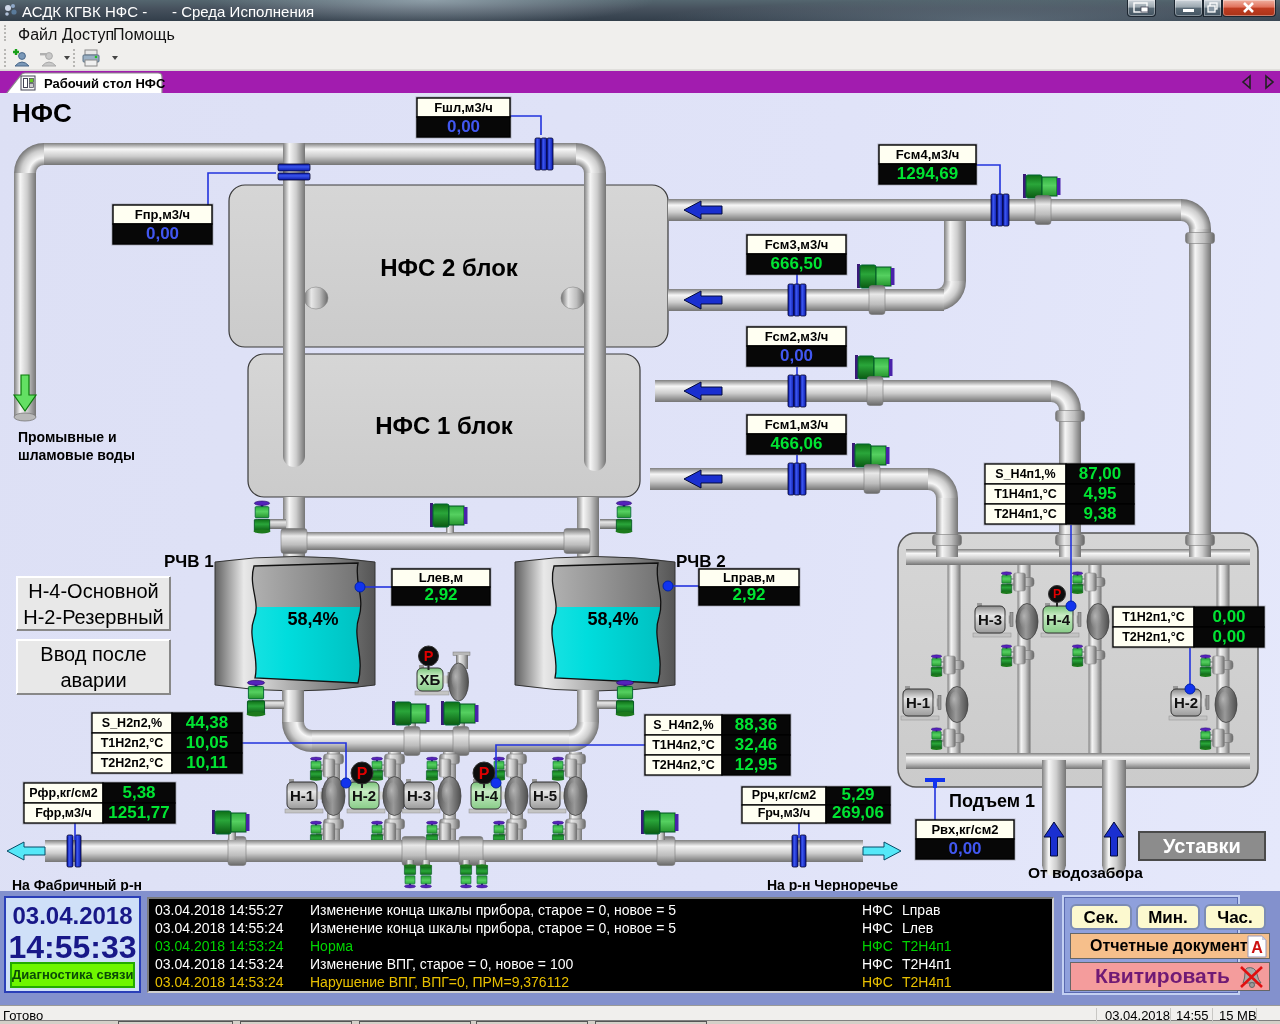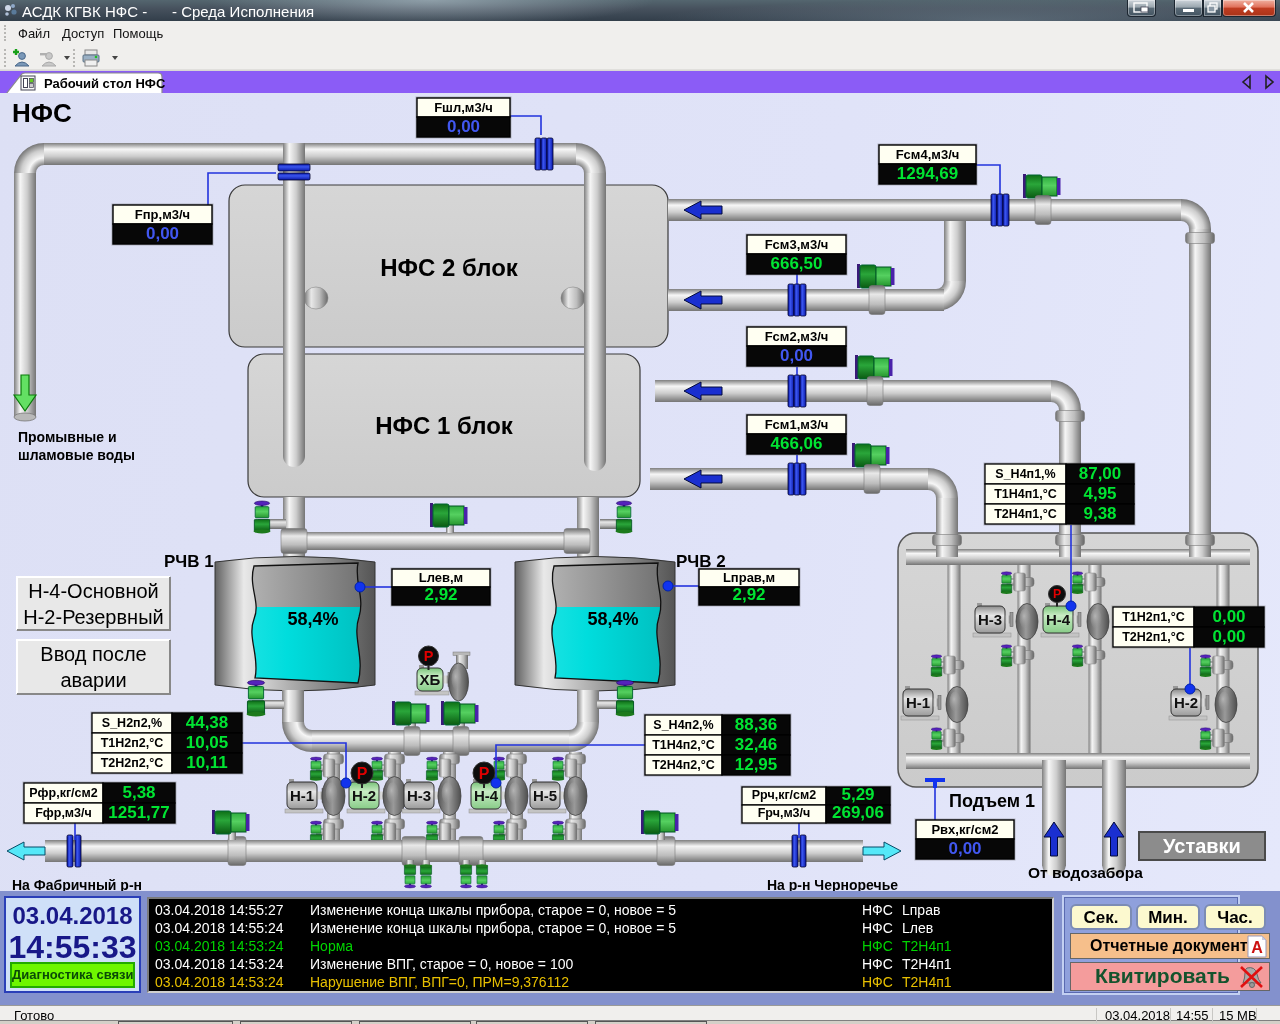--- a/index.html
+++ b/index.html
@@ -16,7 +16,7 @@
 .winbtn { position:absolute; top:0; height:17px; border:1px solid #1c2630; border-top:none; border-radius:0 0 4px 4px;
   background: linear-gradient(#cdd4da 0%, #9aa6ae 45%, #5a6a76 50%, #435462 100%); box-shadow: inset 0 0 0 1px rgba(255,255,255,.35); }
 .winbtn.close { background: linear-gradient(#f0b0a0 0%, #e0705a 45%, #c03d22 50%, #aa3318 100%); }
-#menubar { left:0; top:21px; width:1280px; height:25px; background:#f0efed; font-size:13px; color:#111; }
+#menubar { left:0; top:21px; width:1280px; height:25px; background:#f0efed; font-size:16px; color:#111; }
 #menubar span { position:absolute; top:5px; }
 #toolbar { left:0; top:46px; width:1280px; height:24px; background:#f0efed; border-bottom:1px solid #e0dfdc; }
 #tabbar { left:0; top:70px; width:1280px; height:23px; background:#8b5cf6; border-top:1px solid #d8d7d4; }

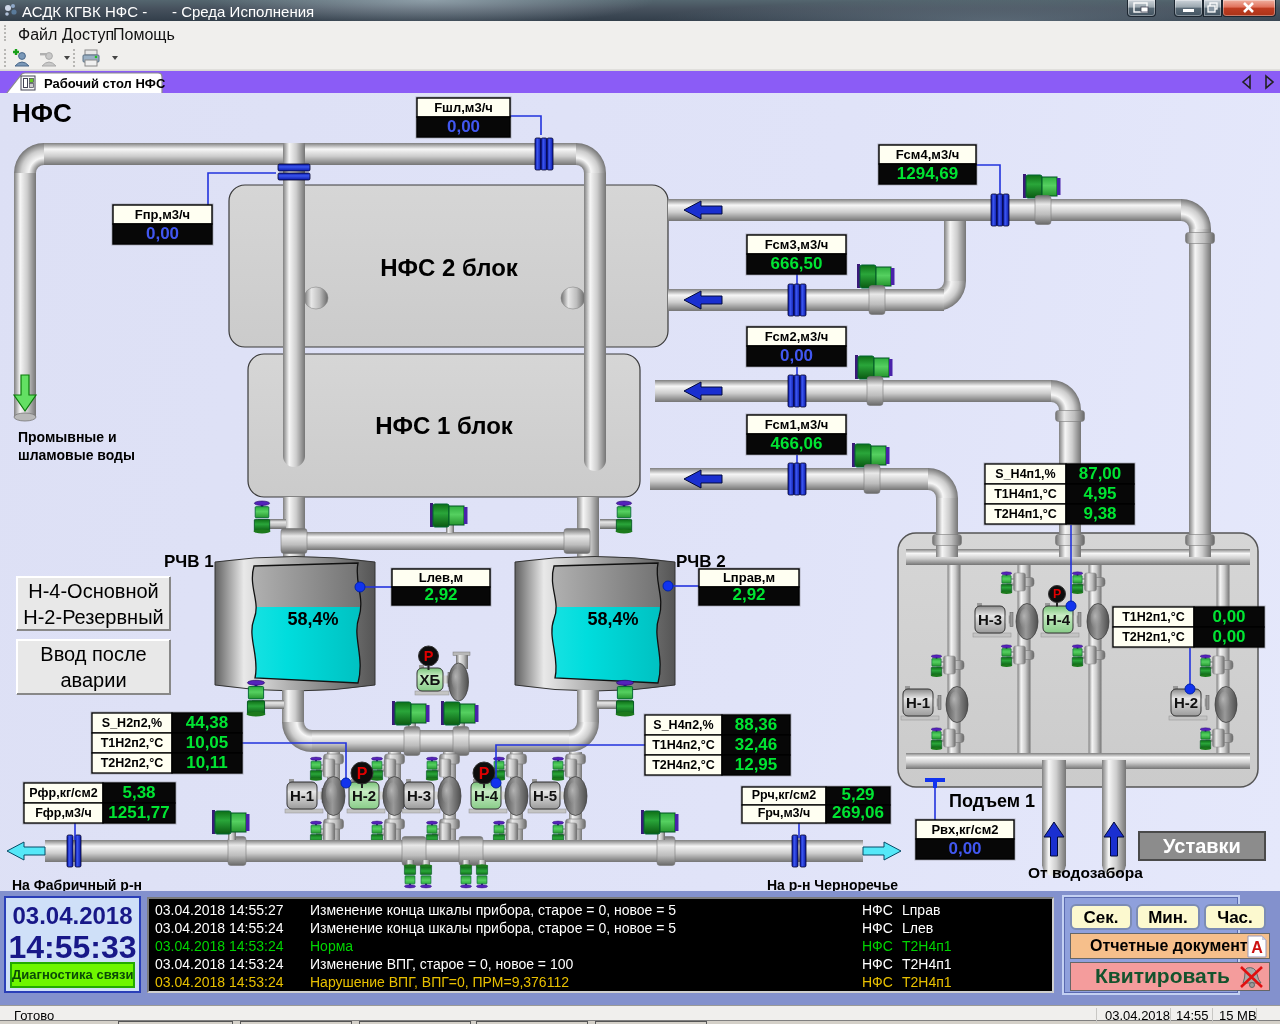--- a/index.html
+++ b/index.html
@@ -19,7 +19,7 @@
 #menubar { left:0; top:21px; width:1280px; height:25px; background:#f0efed; font-size:16px; color:#111; }
 #menubar span { position:absolute; top:5px; }
 #toolbar { left:0; top:46px; width:1280px; height:24px; background:#f0efed; border-bottom:1px solid #e0dfdc; }
-#tabbar { left:0; top:70px; width:1280px; height:23px; background:#8b5cf6; border-top:1px solid #d8d7d4; }
+#tabbar { left:0; top:70px; width:1280px; height:23px; background:#a21caf; border-top:1px solid #d8d7d4; }
 .grip { position:absolute; width:3px; border-left:2px dotted #b8b7b4; height:16px; top:4px; }
 #canvas { left:0; top:93px; width:1280px; height:798px; background:linear-gradient(100deg,#dde0f5 0%, #e0e3f8 60%, #e5e8fb 100%); }
 #bottompanel { left:0; top:891px; width:1280px; height:114px; background:#8391cd; }

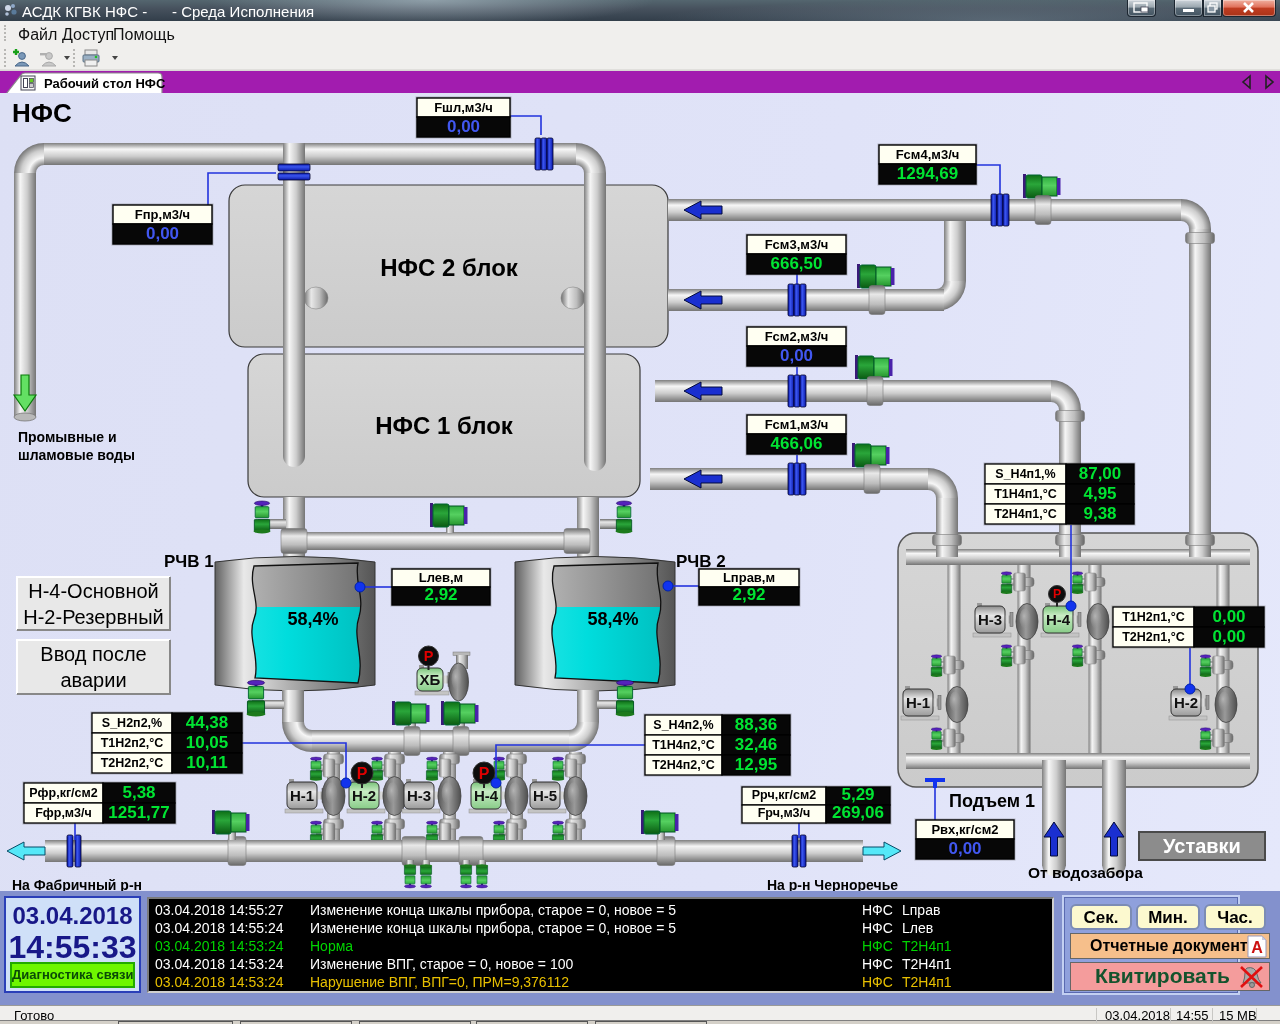--- a/index.html
+++ b/index.html
@@ -36,7 +36,7 @@
 .btnpanel { position:absolute; left:1062px; top:4px; width:178px; height:100px; background:#8fa0dc; border:2px solid #c3d0f2; box-shadow: inset 0 0 0 1px #5a6ab0; }
 .tmrbtn { position:absolute; top:7px; height:26px; background:#fcf9cf; border:2px solid #7c8cb4; border-radius:6px; font-size:17px; font-weight:bold; text-align:center; color:#000; }
 .repbtn { position:absolute; left:6px; top:36px; width:200px; height:26px; background:#f6bf8b; border:1px solid #666; font-size:16px; font-weight:bold; color:#000; line-height:24px; padding-left:19px; white-space:nowrap; }
-.ackbtn { position:absolute; left:6px; top:65px; width:200px; height:29px; background:#f49c9c; border:1px solid #666; font-size:21px; font-weight:bold; color:#14532d; }
+.ackbtn { position:absolute; left:6px; top:65px; width:200px; height:29px; background:#f49c9c; border:1px solid #666; font-size:21px; font-weight:bold; color:#701a75; }
 #statusbar { left:0; top:1005px; width:1280px; height:15px; background:#f0efed; border-top:1px solid #9a9a98; font-size:13px; color:#000; }
 .sep { position:absolute; top:2px; height:15px; border-left:1px solid #c8c7c4; }
 </style>

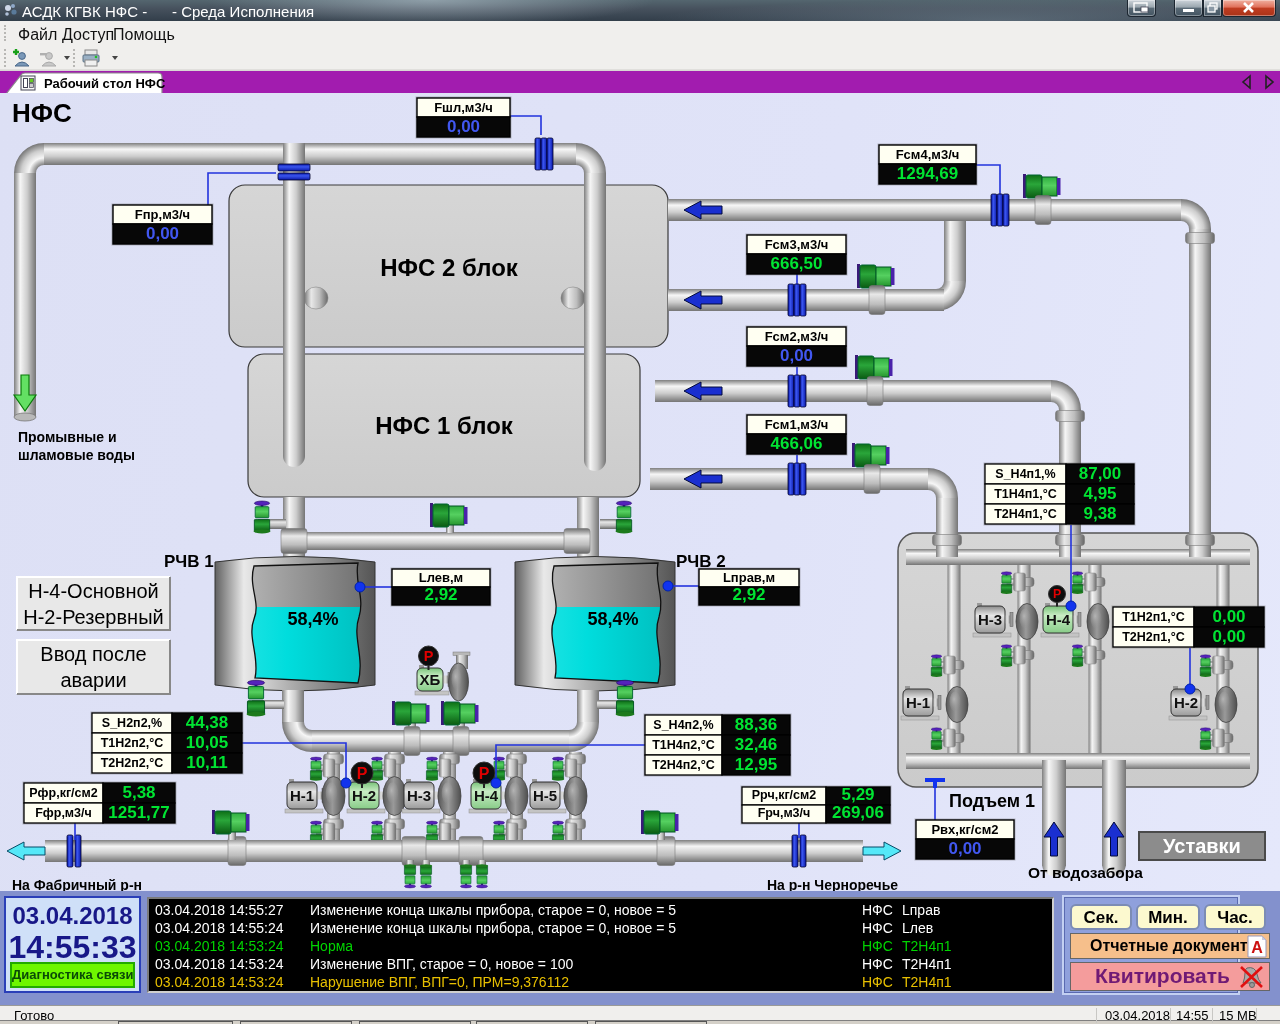--- a/index.html
+++ b/index.html
@@ -1073,7 +1073,7 @@
     <div style="position:absolute;left:595px;top:0;width:112px;height:4px;border:1px solid #555;"></div>
   </div>
   <div class="abs" id="statusbar">
-    <span class="abs" style="left:14px;top:2px">Готово</span>
+    <span class="abs" style="left:3px;top:2px">Готово</span>
     <div class="sep" style="left:1096px"></div>
     <span class="abs" style="left:1105px;top:2px">03.04.2018</span>
     <div class="sep" style="left:1170px"></div>

